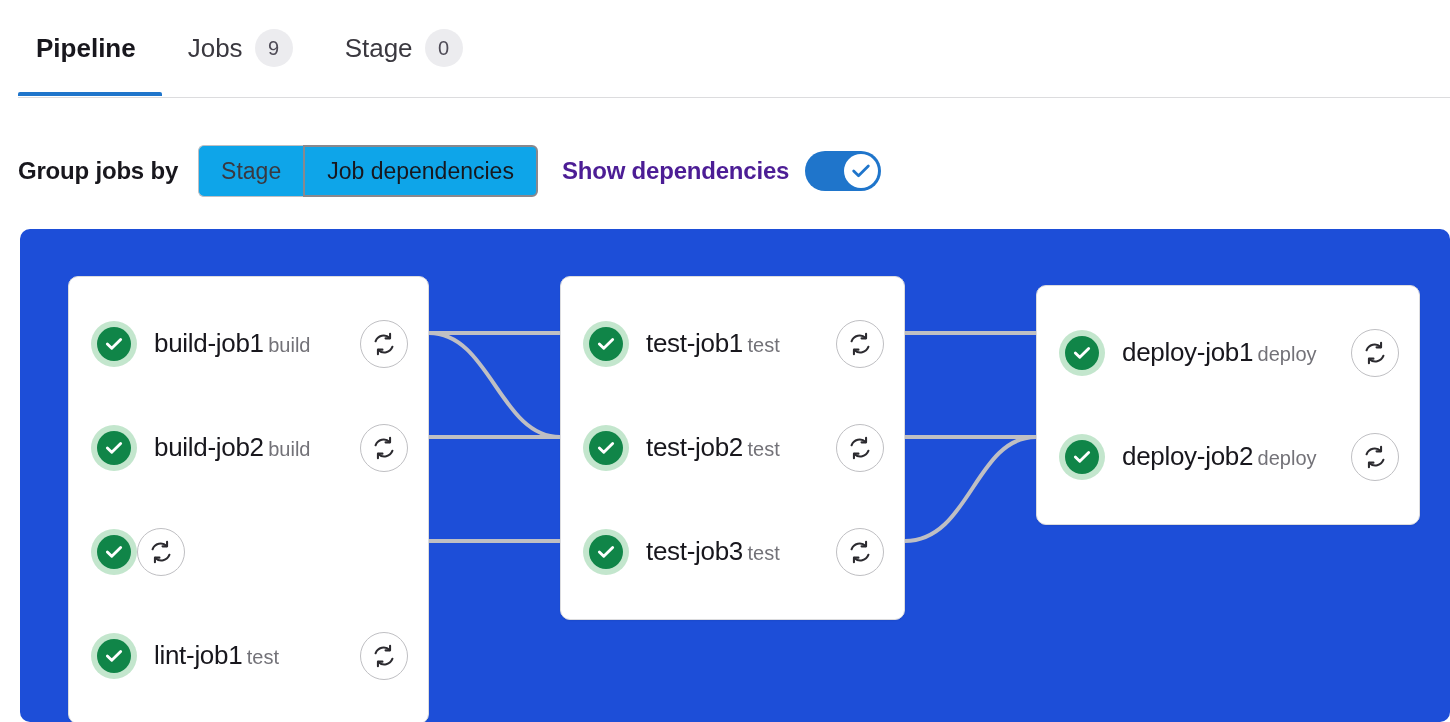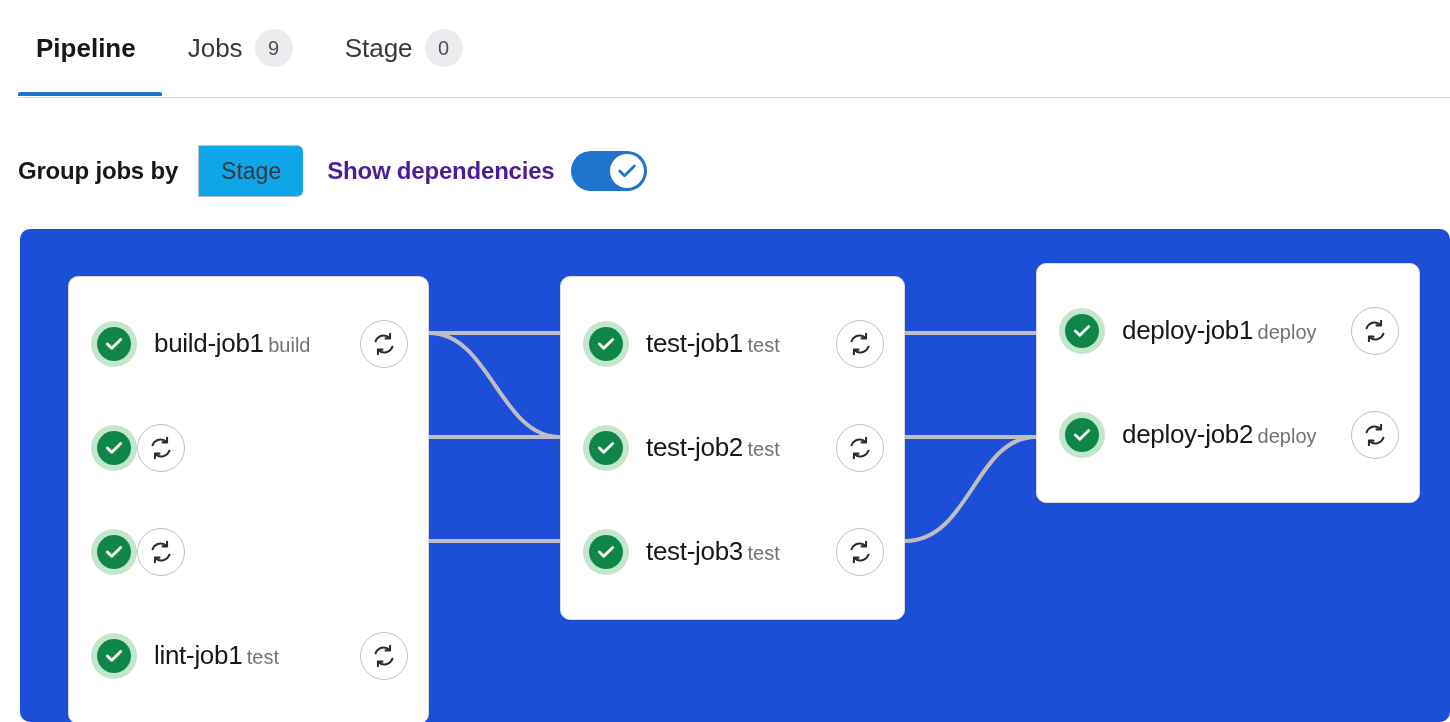--- a/index.html
+++ b/index.html
@@ -152,6 +152,7 @@
 
   <div class="segmented">
     <div class="seg">Stage</div>
+    <div class="seg selected">Job dependencies</div>
   </div>
 
   <span class="show-dep-label">Show dependencies</span>

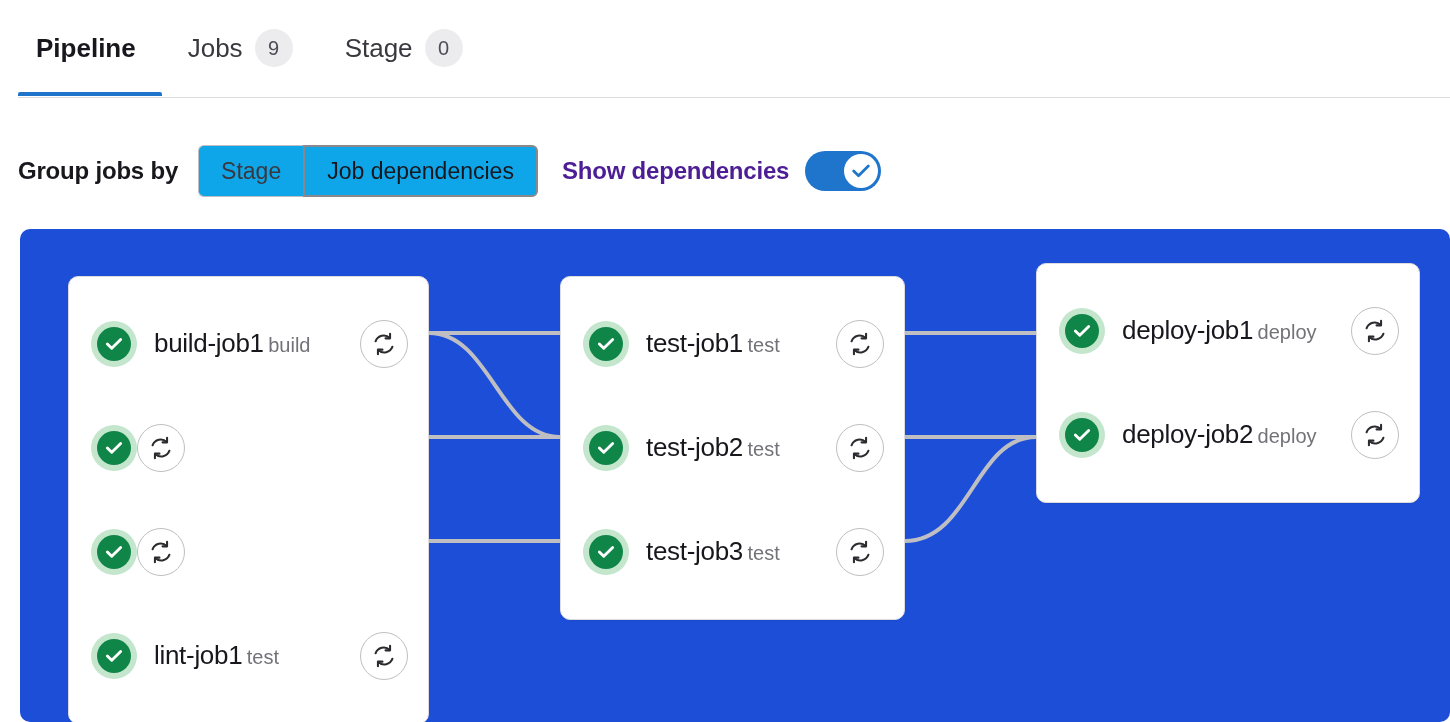--- a/index.html
+++ b/index.html
@@ -91,7 +91,7 @@
   }
   .card-1 { left: 48px;   top: 47px;  width: 361px; }
   .card-2 { left: 540px;  top: 47px;  width: 345px; }
-  .card-3 { left: 1016px; top: 34px;  width: 384px; }
+  .card-3 { left: 1016px; top: 56px;  width: 384px; }
 
   .job-row {
     height: 104px; display: flex; align-items: center;

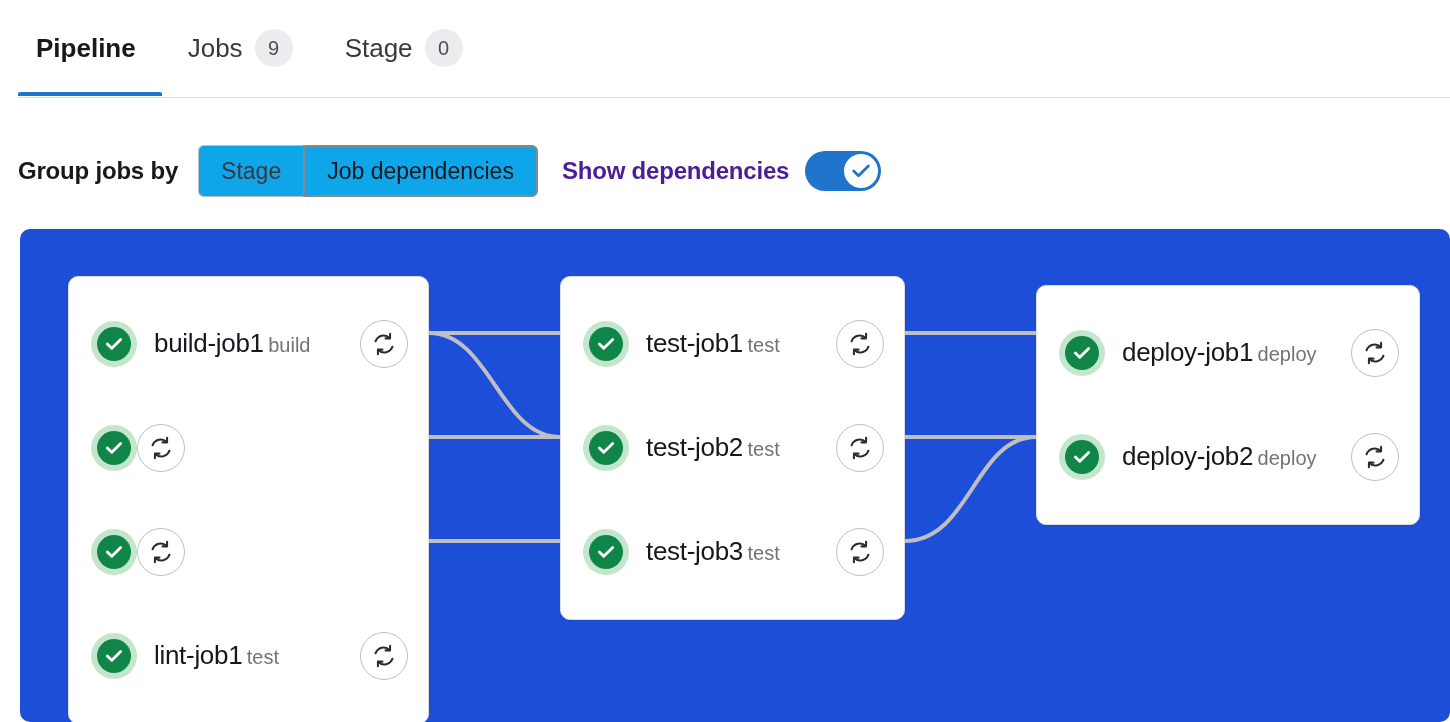--- a/index.html
+++ b/index.html
@@ -222,6 +222,10 @@
             </svg>
         </span>
       </span>
+      <span class="job-text">
+        <span class="job-name">build-job2</span>
+        <span class="job-stage">build</span>
+      </span>
       <span class="retry-btn">
         <svg width="26" height="26" viewBox="0 0 24 24">
             <g fill="none" stroke="#2b2a2f" stroke-width="1.9" stroke-linecap="round" stroke-linejoin="round">

